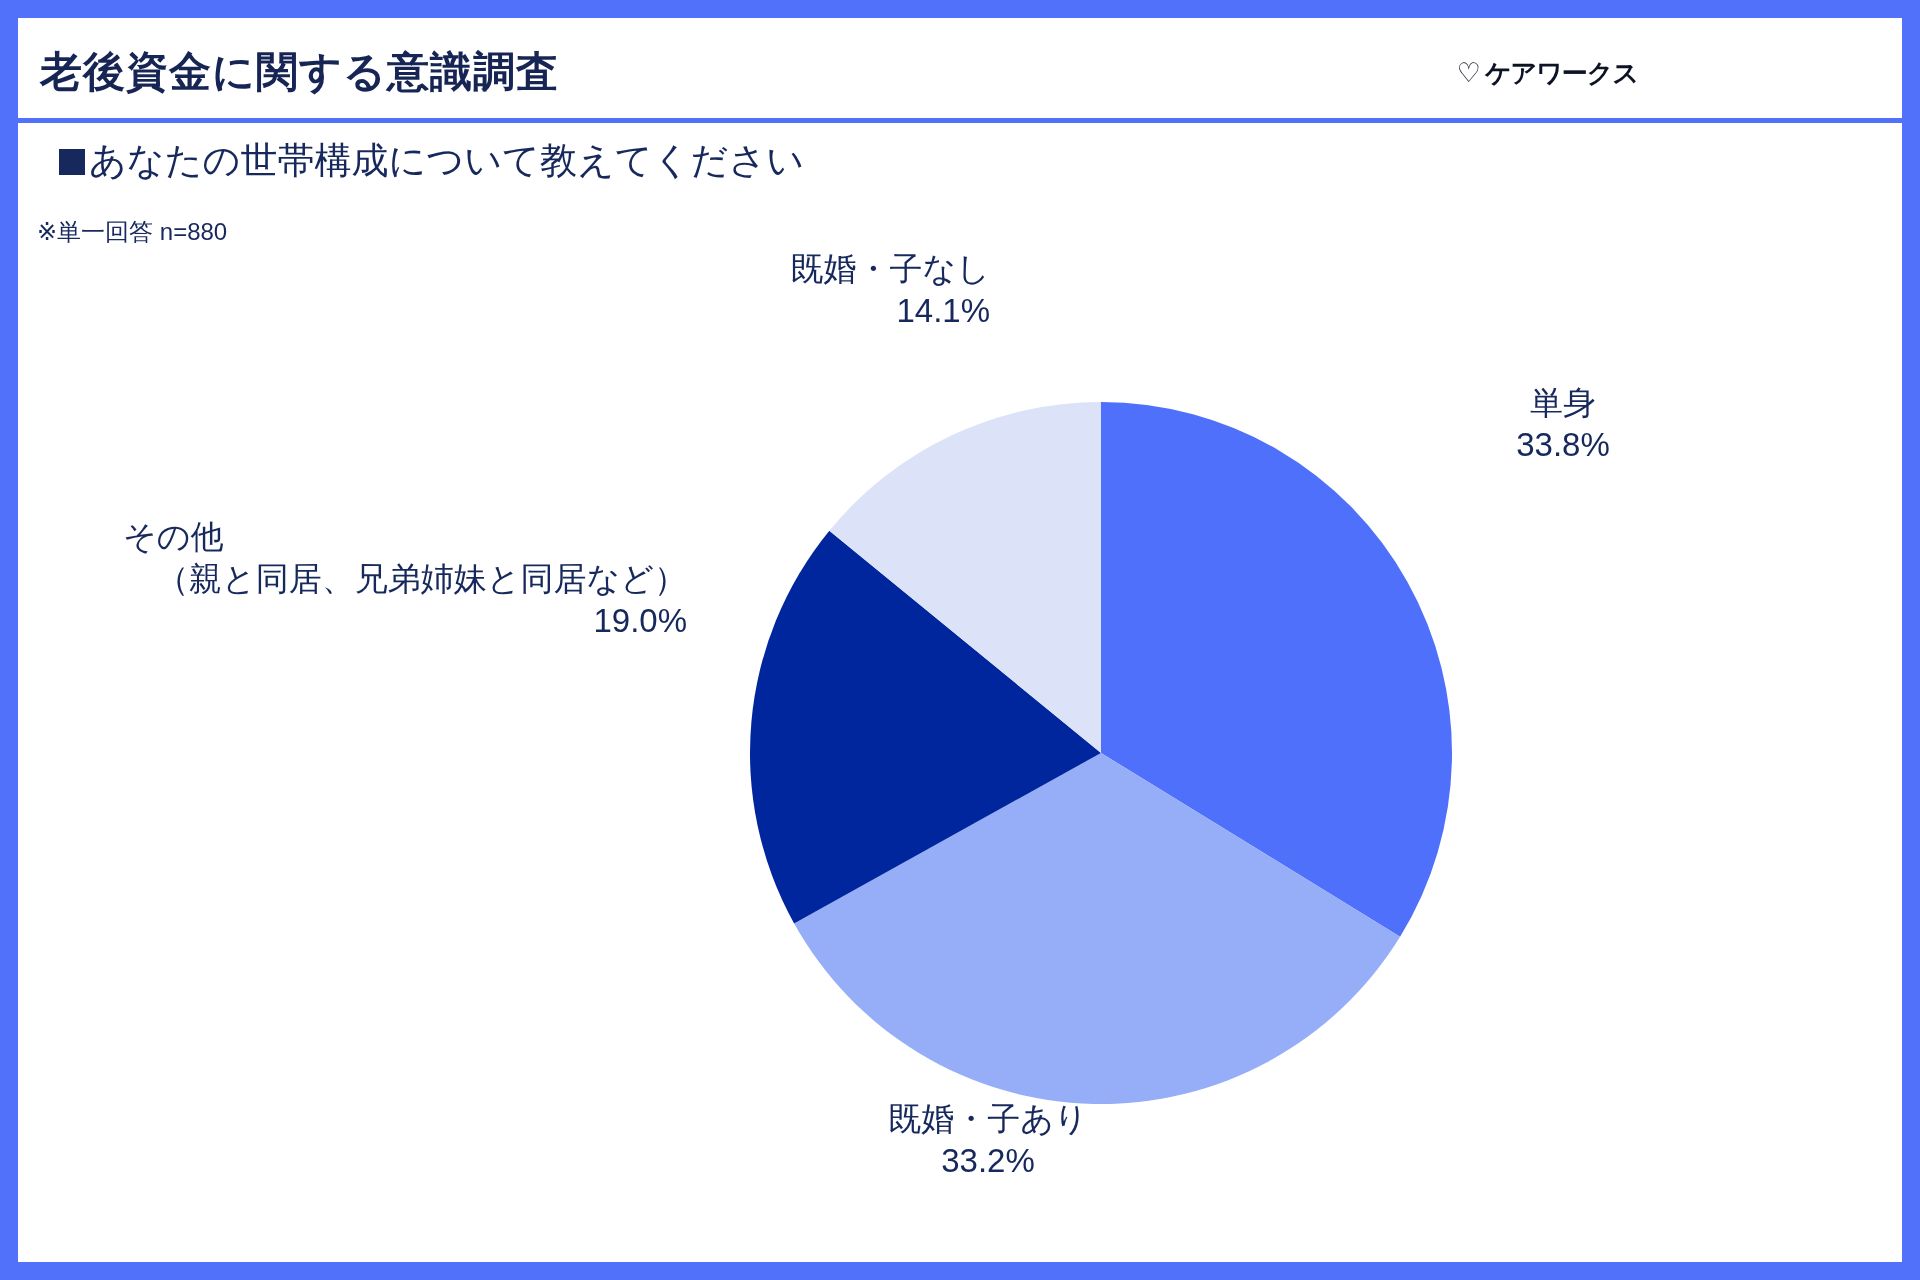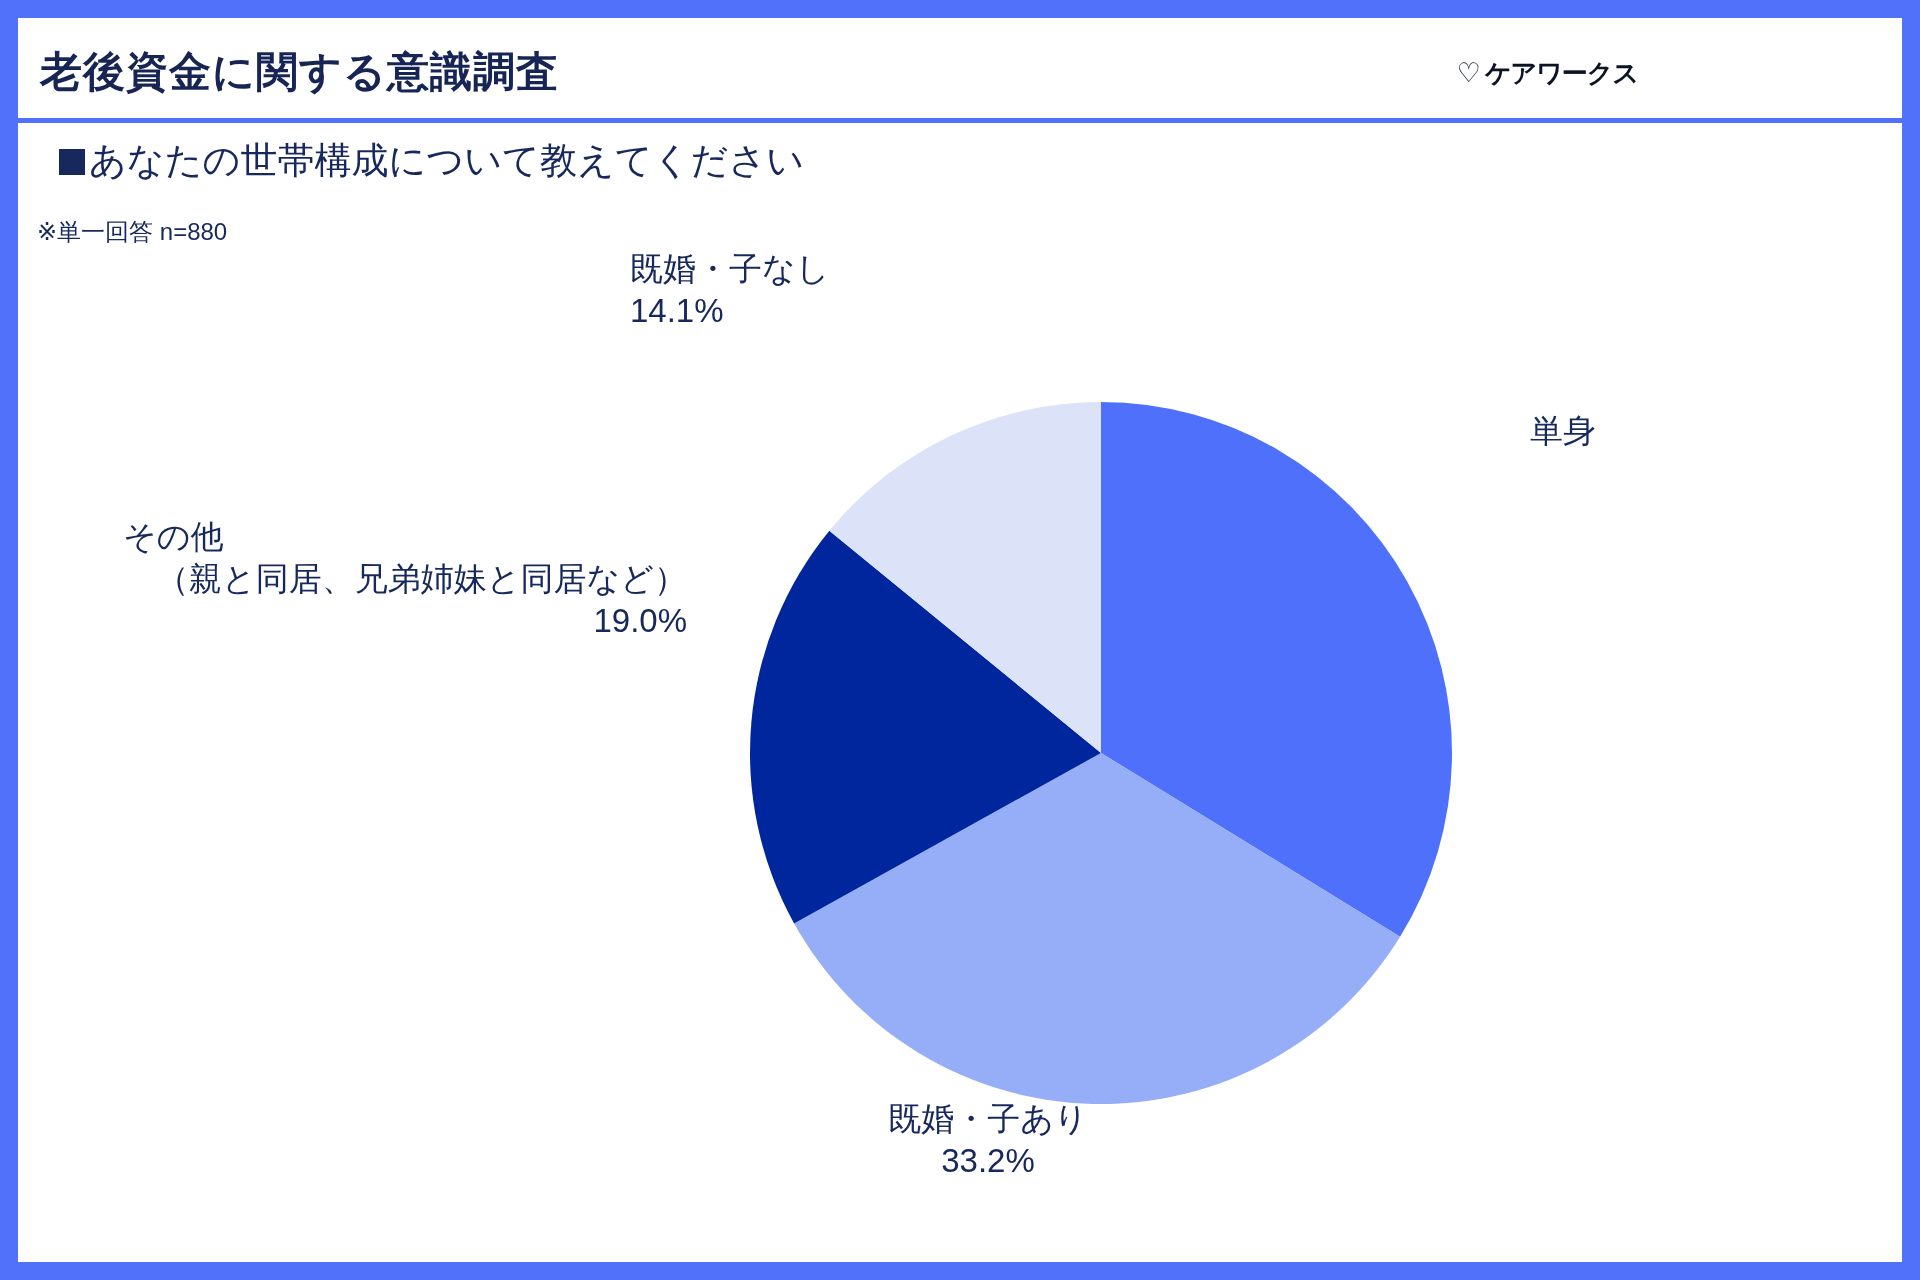--- a/index.html
+++ b/index.html
@@ -67,7 +67,7 @@
     white-space:nowrap;
   }
   .pie-label .pct{display:block;}
-  #label-kikon-konashi{left:612px;top:0px;text-align:left;width:360px;}
+  #label-kikon-konashi{left:612px;top:0px;text-align:right;width:360px;}
   #label-tanshin{left:1420px;top:162px;text-align:center;width:250px;}
   #label-sonota{left:89px;top:268px;text-align:right;width:580px;}
   #label-sonota .l1{display:block;text-align:left;padding-left:16px;}

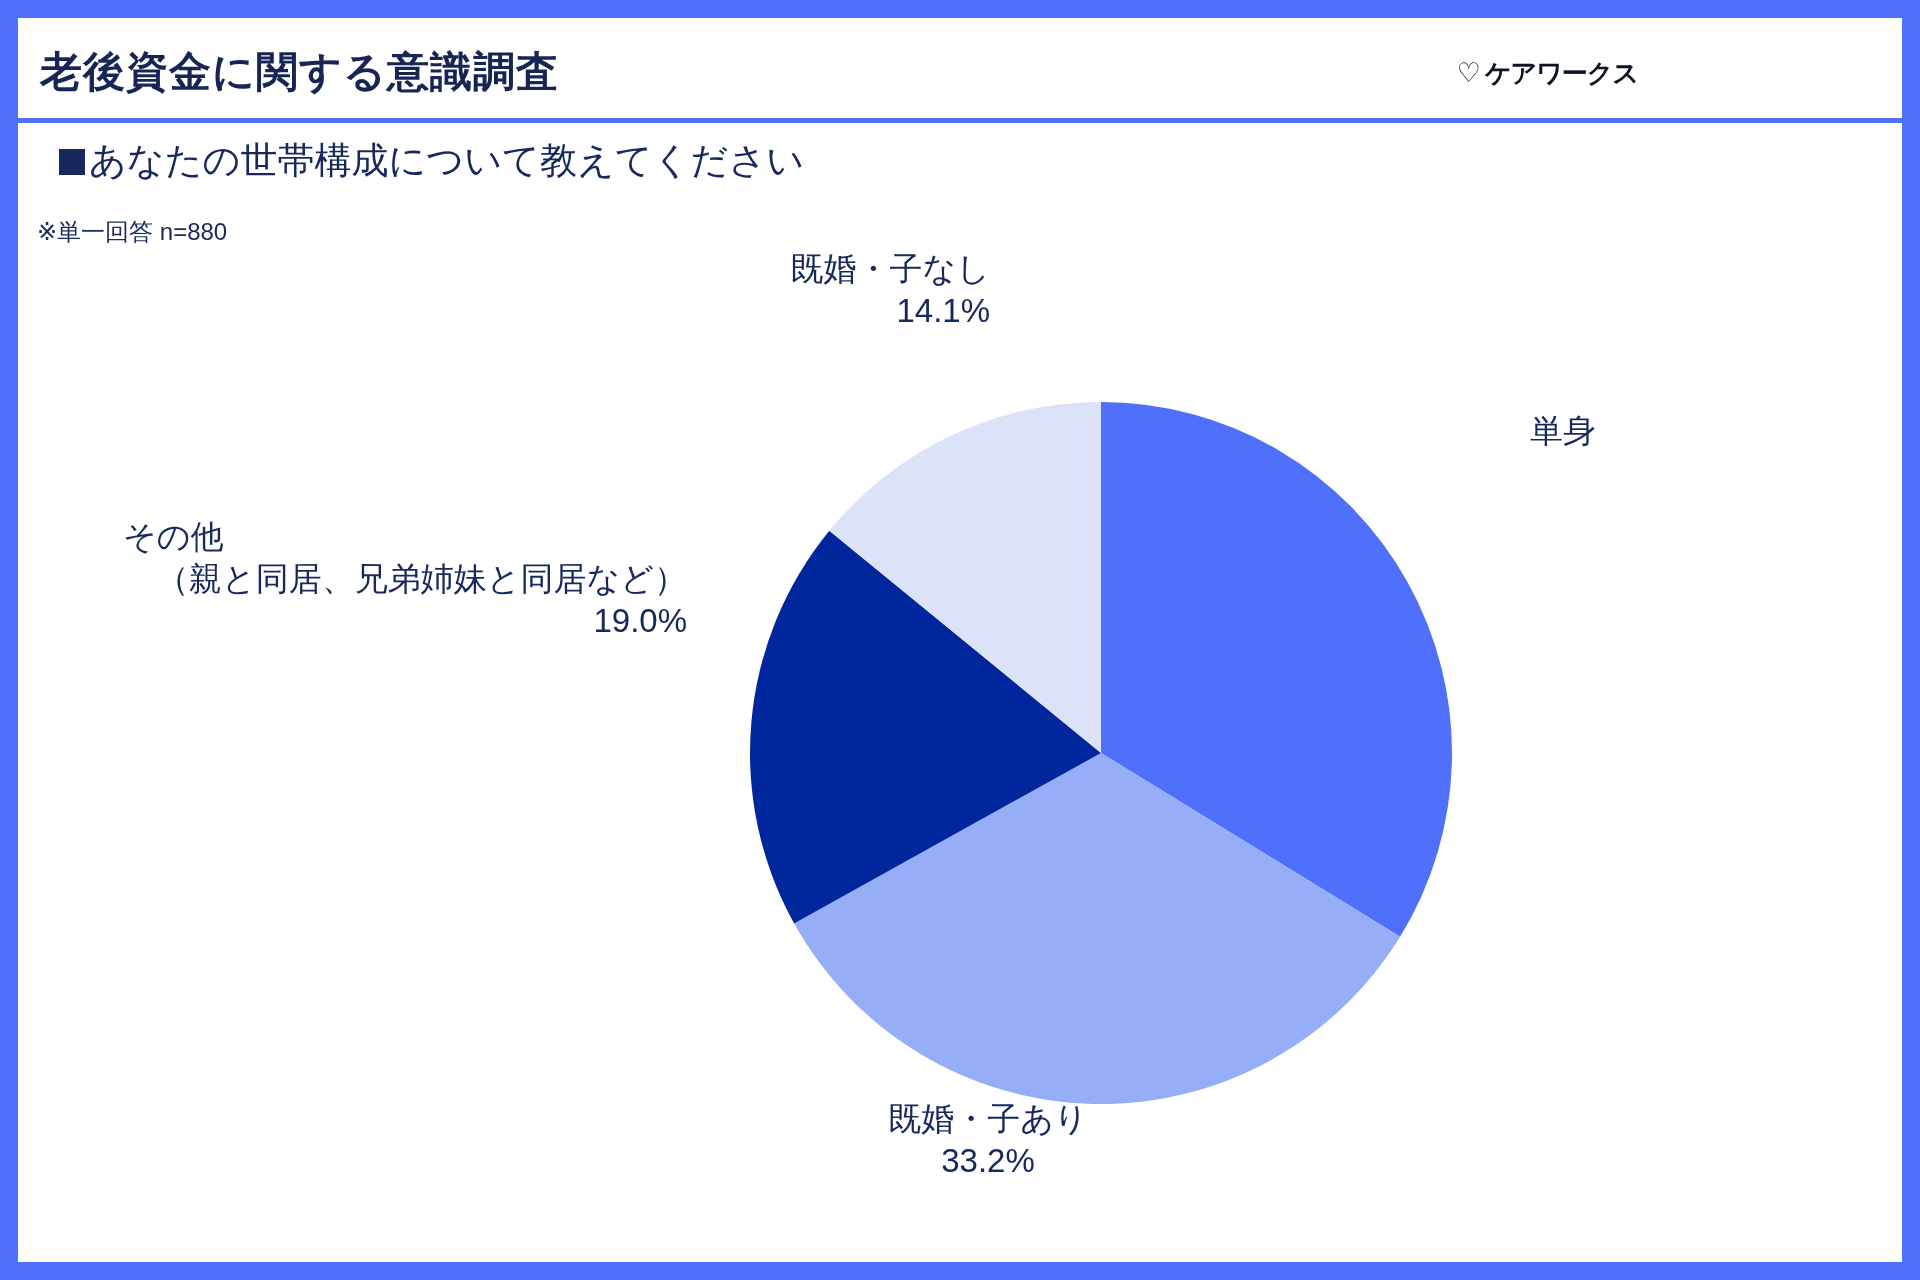--- a/index.html
+++ b/index.html
@@ -68,7 +68,7 @@
   }
   .pie-label .pct{display:block;}
   #label-kikon-konashi{left:612px;top:0px;text-align:right;width:360px;}
-  #label-tanshin{left:1420px;top:162px;text-align:center;width:250px;}
+  #label-tanshin{left:1420px;top:134px;text-align:center;width:250px;}
   #label-sonota{left:89px;top:268px;text-align:right;width:580px;}
   #label-sonota .l1{display:block;text-align:left;padding-left:16px;}
   #label-sonota .l2{display:block;text-align:right;}

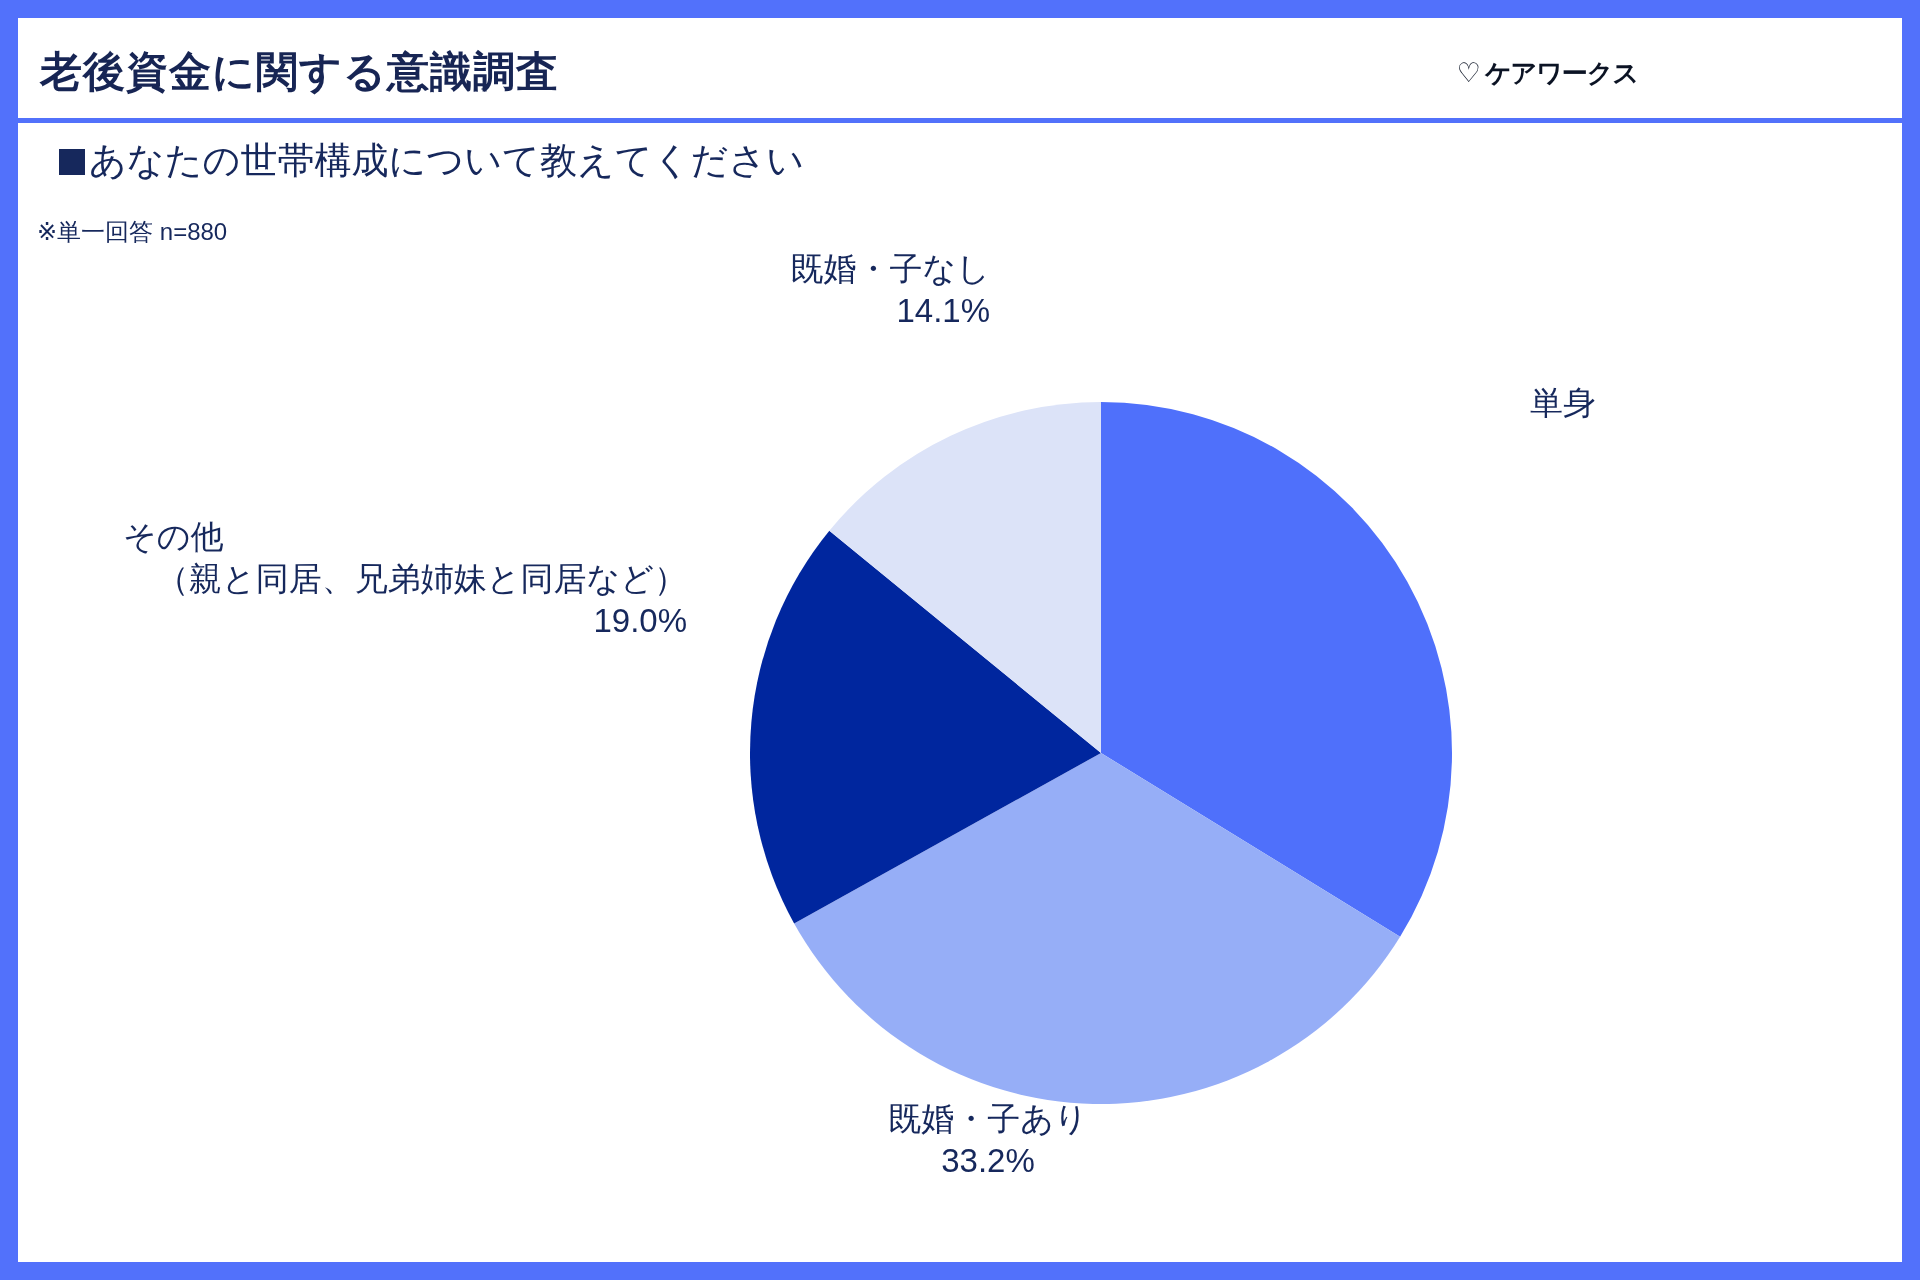--- a/index.html
+++ b/index.html
@@ -114,6 +114,7 @@
 
     <div class="pie-label" id="label-tanshin">
       <span>単身</span>
+      <span class="pct">33.8%</span>
     </div>
 
     <div class="pie-label" id="label-sonota">

